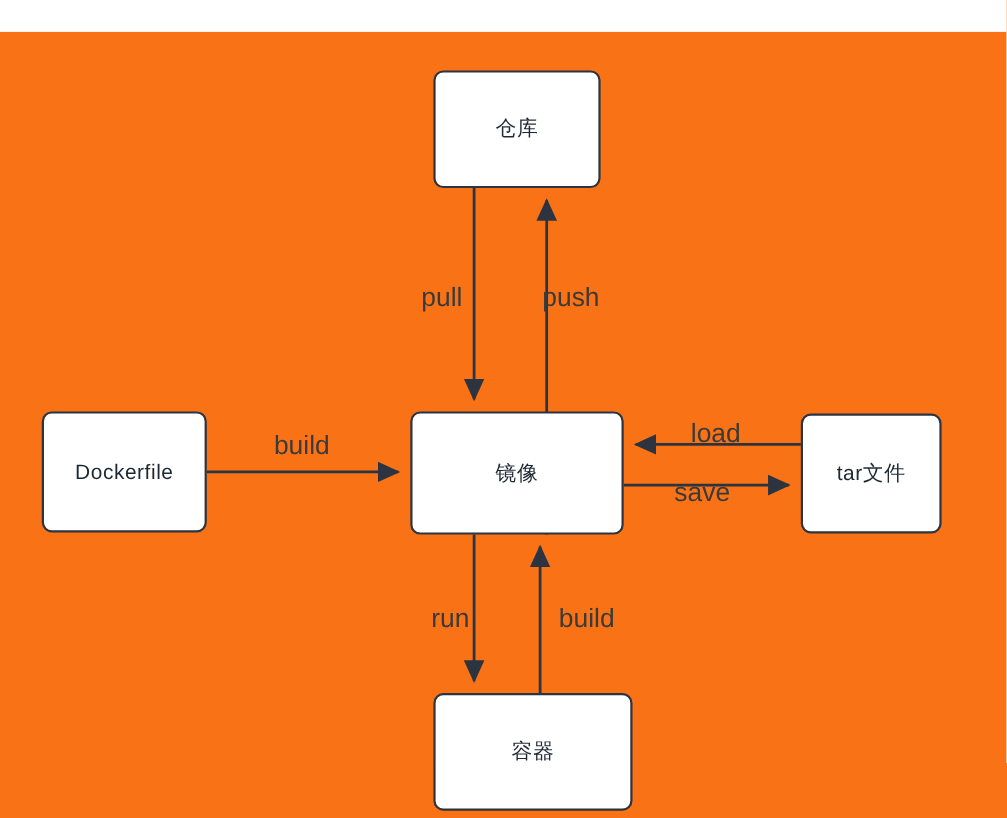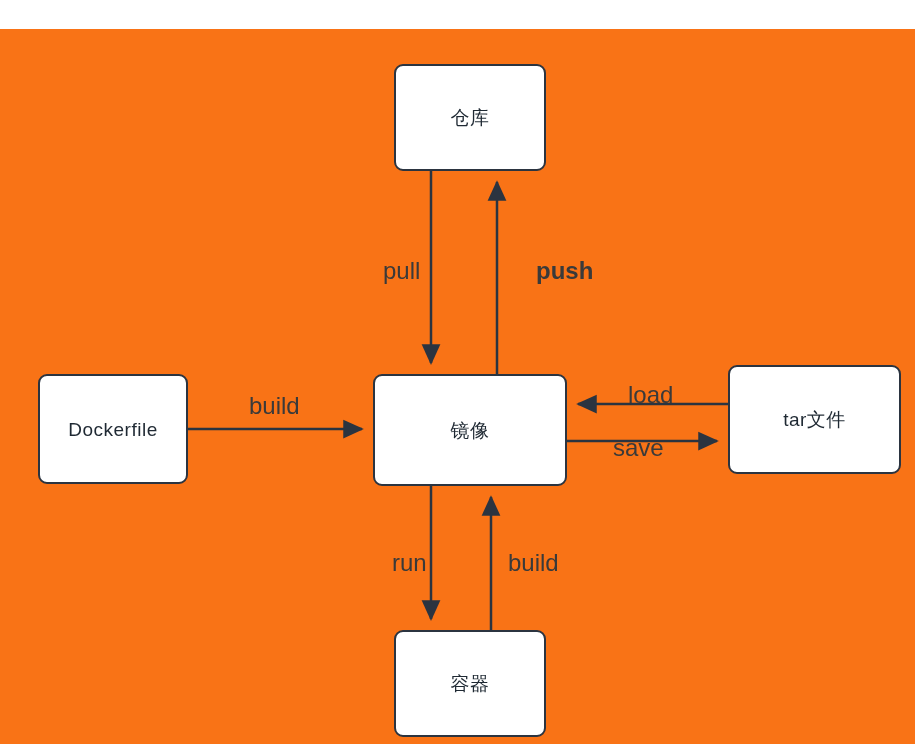--- a/index.html
+++ b/index.html
@@ -60,7 +60,7 @@
 
   
   #label-pull   { left: 383px; top: 230px; }
-  #label-push   { left: 536px; top: 230px; font-weight: bold; }
+  #label-push   { left: 493px; top: 230px; }
   #label-build  { left: 249px; top: 365px; }
   #label-load   { left: 628px; top: 354px; }
   #label-save   { left: 613px; top: 407px; }

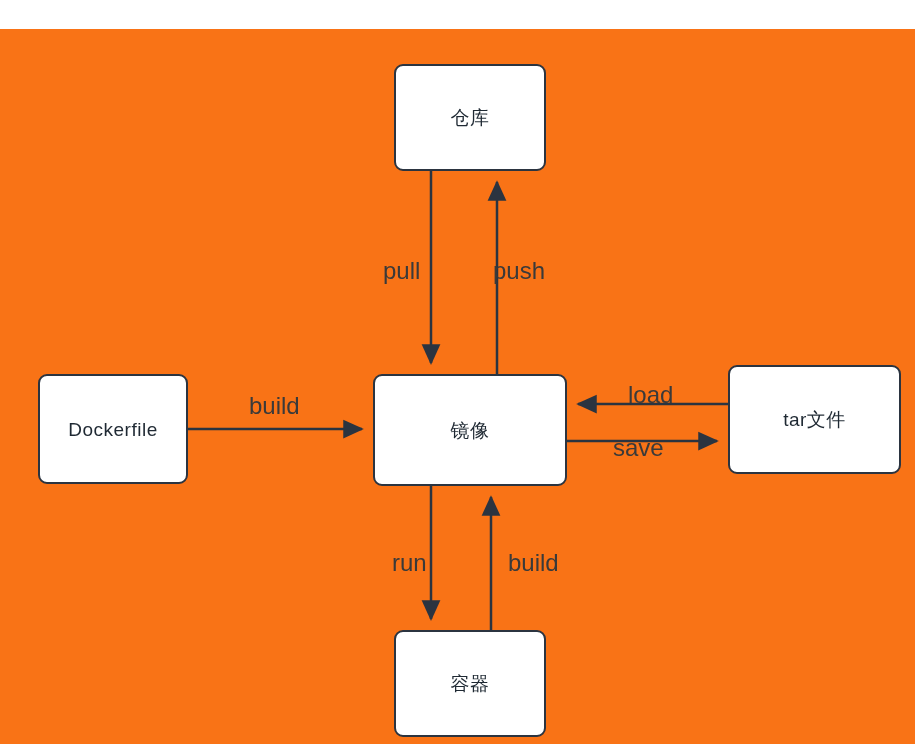--- a/index.html
+++ b/index.html
@@ -55,7 +55,7 @@
   #node-repo      { left: 394px; top: 35px;  width: 152px; height: 107px; }
   #node-image     { left: 373px; top: 345px; width: 194px; height: 112px; }
   #node-dockerfile{ left: 38px;  top: 345px; width: 150px; height: 110px; }
-  #node-tarfile   { left: 728px; top: 336px; width: 173px; height: 109px; }
+  #node-tarfile   { left: 728px; top: 347px; width: 128px; height: 109px; }
   #node-container { left: 394px; top: 601px; width: 152px; height: 107px; font-family: Liberation Serif, serif; }
 
   

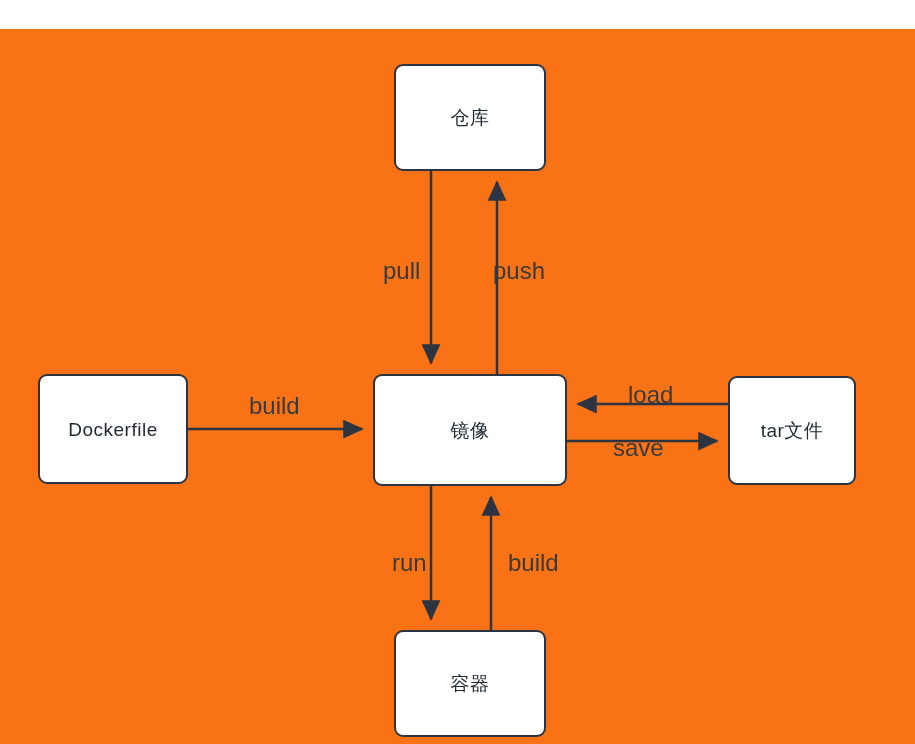--- a/index.html
+++ b/index.html
@@ -56,7 +56,7 @@
   #node-image     { left: 373px; top: 345px; width: 194px; height: 112px; }
   #node-dockerfile{ left: 38px;  top: 345px; width: 150px; height: 110px; }
   #node-tarfile   { left: 728px; top: 347px; width: 128px; height: 109px; }
-  #node-container { left: 394px; top: 601px; width: 152px; height: 107px; font-family: Liberation Serif, serif; }
+  #node-container { left: 394px; top: 601px; width: 181px; height: 107px; font-family: Liberation Serif, serif; }
 
   
   #label-pull   { left: 383px; top: 230px; }

